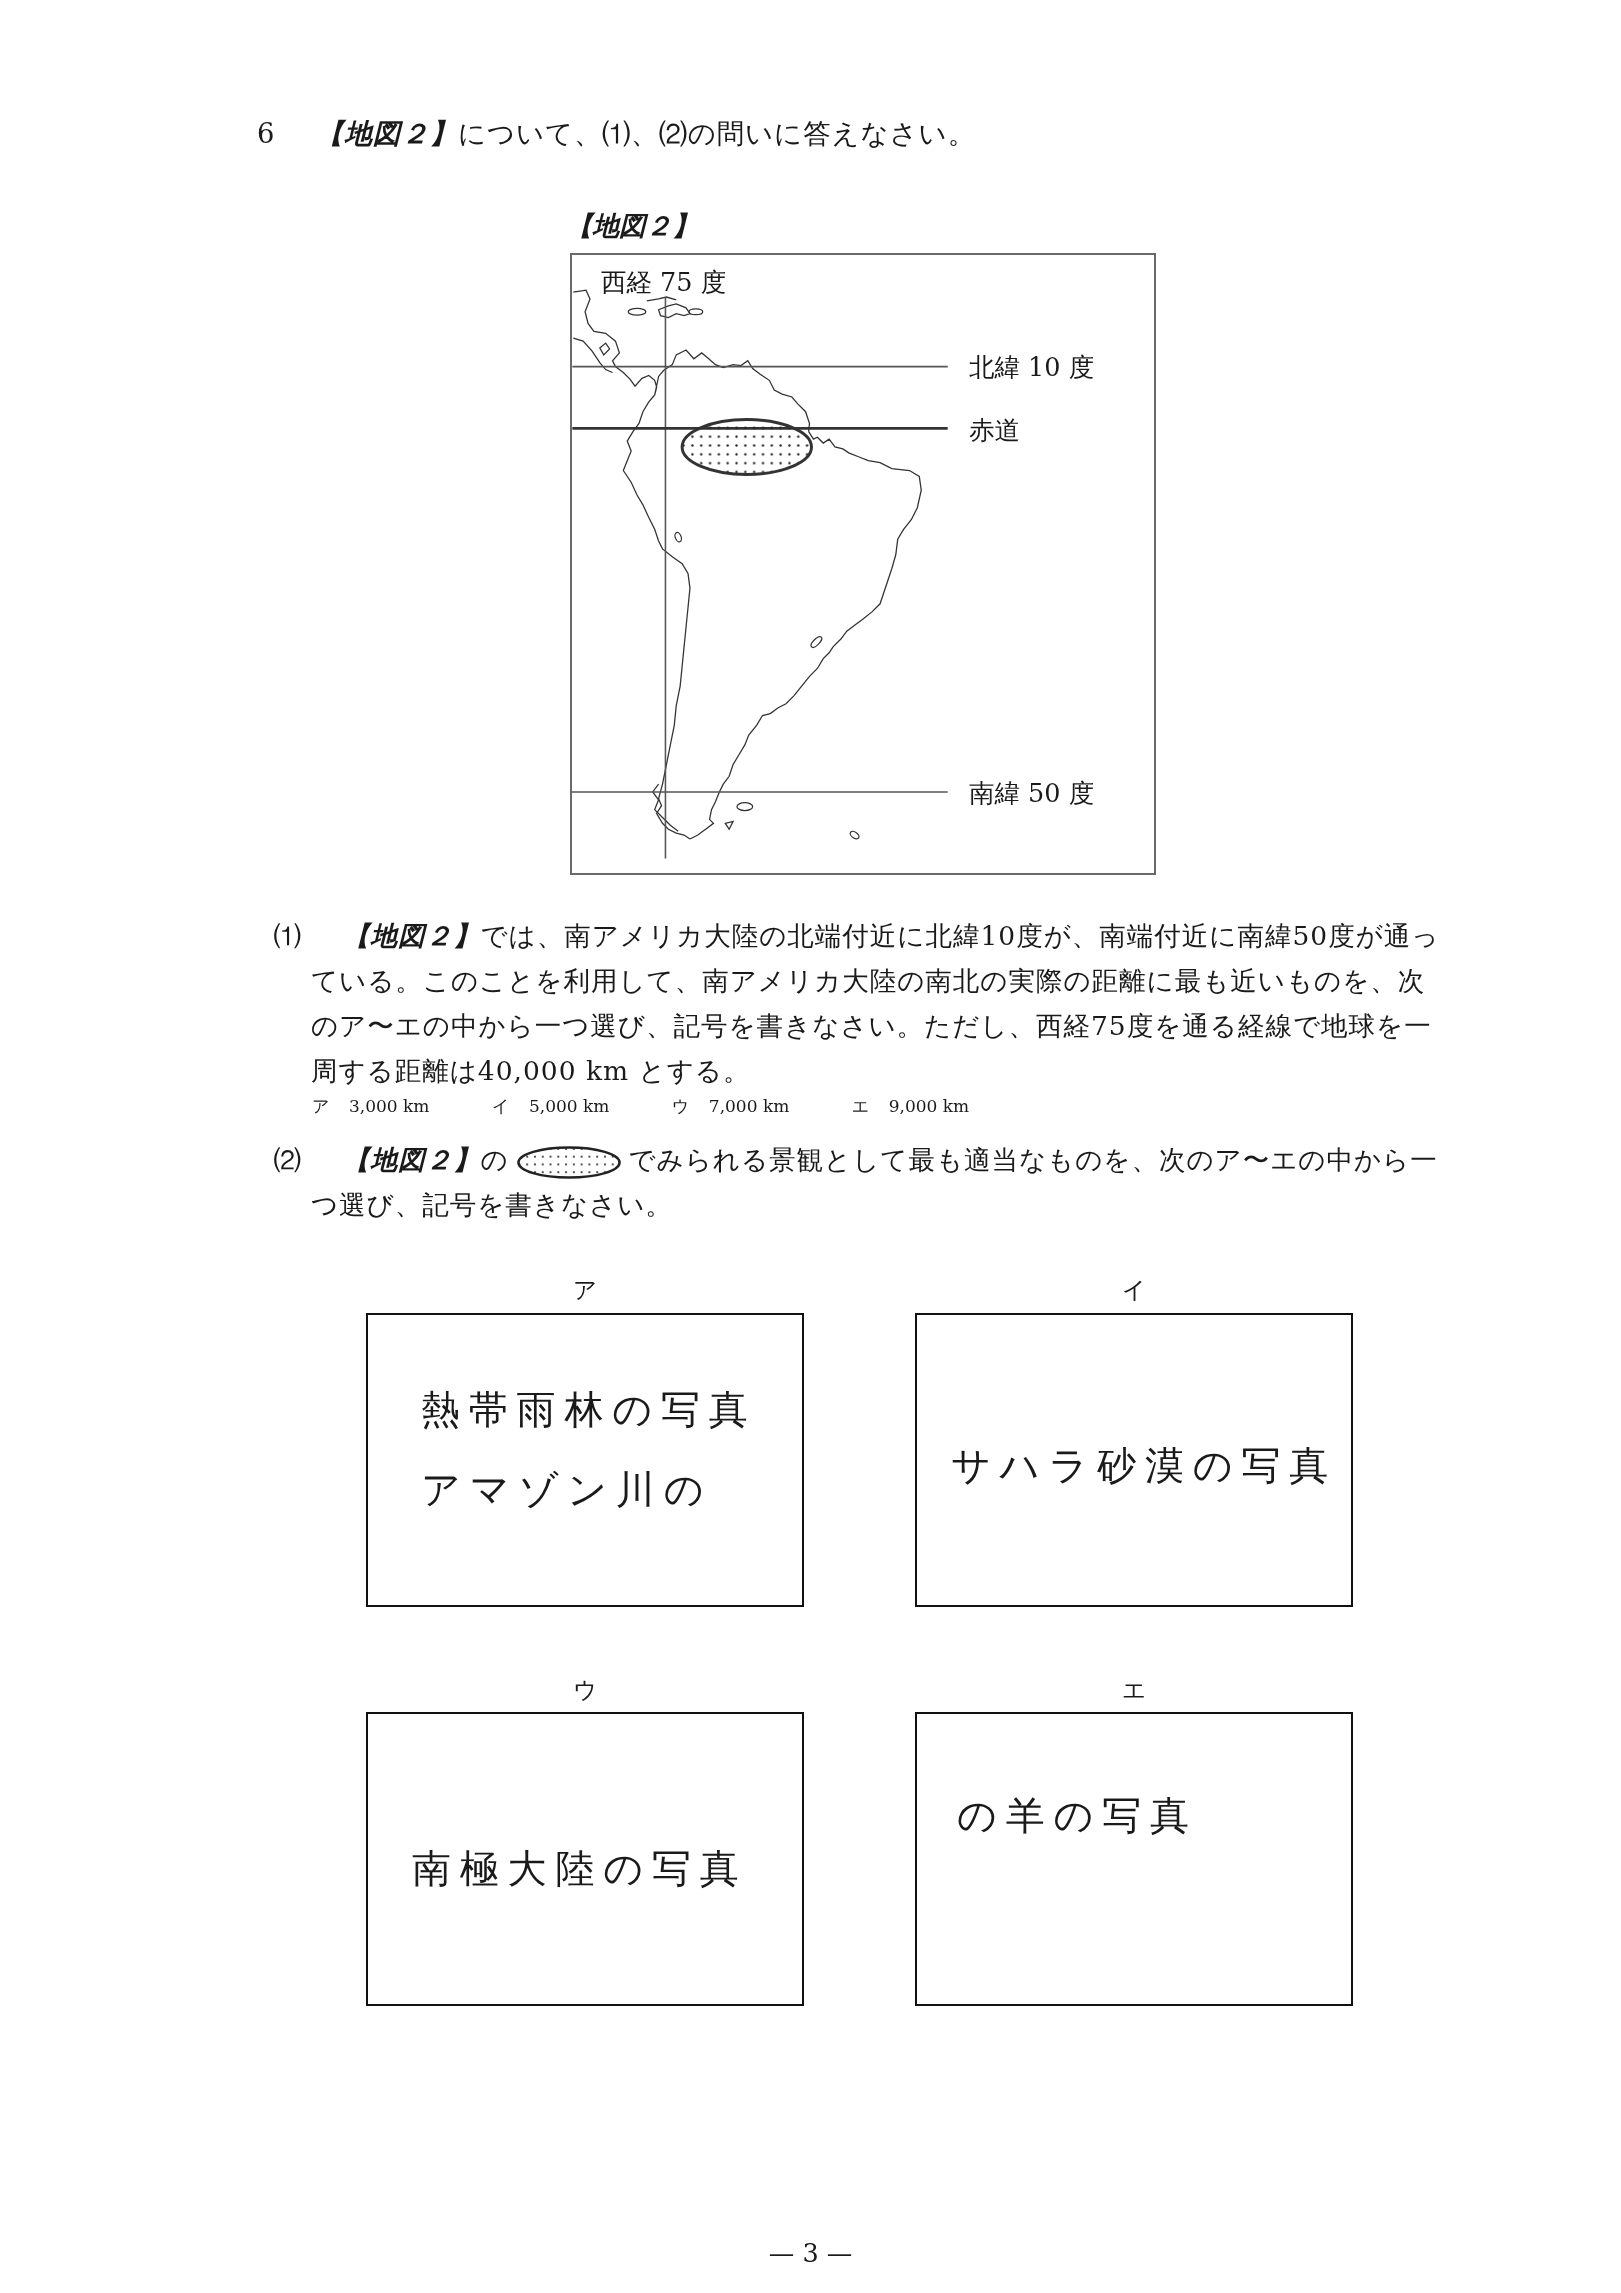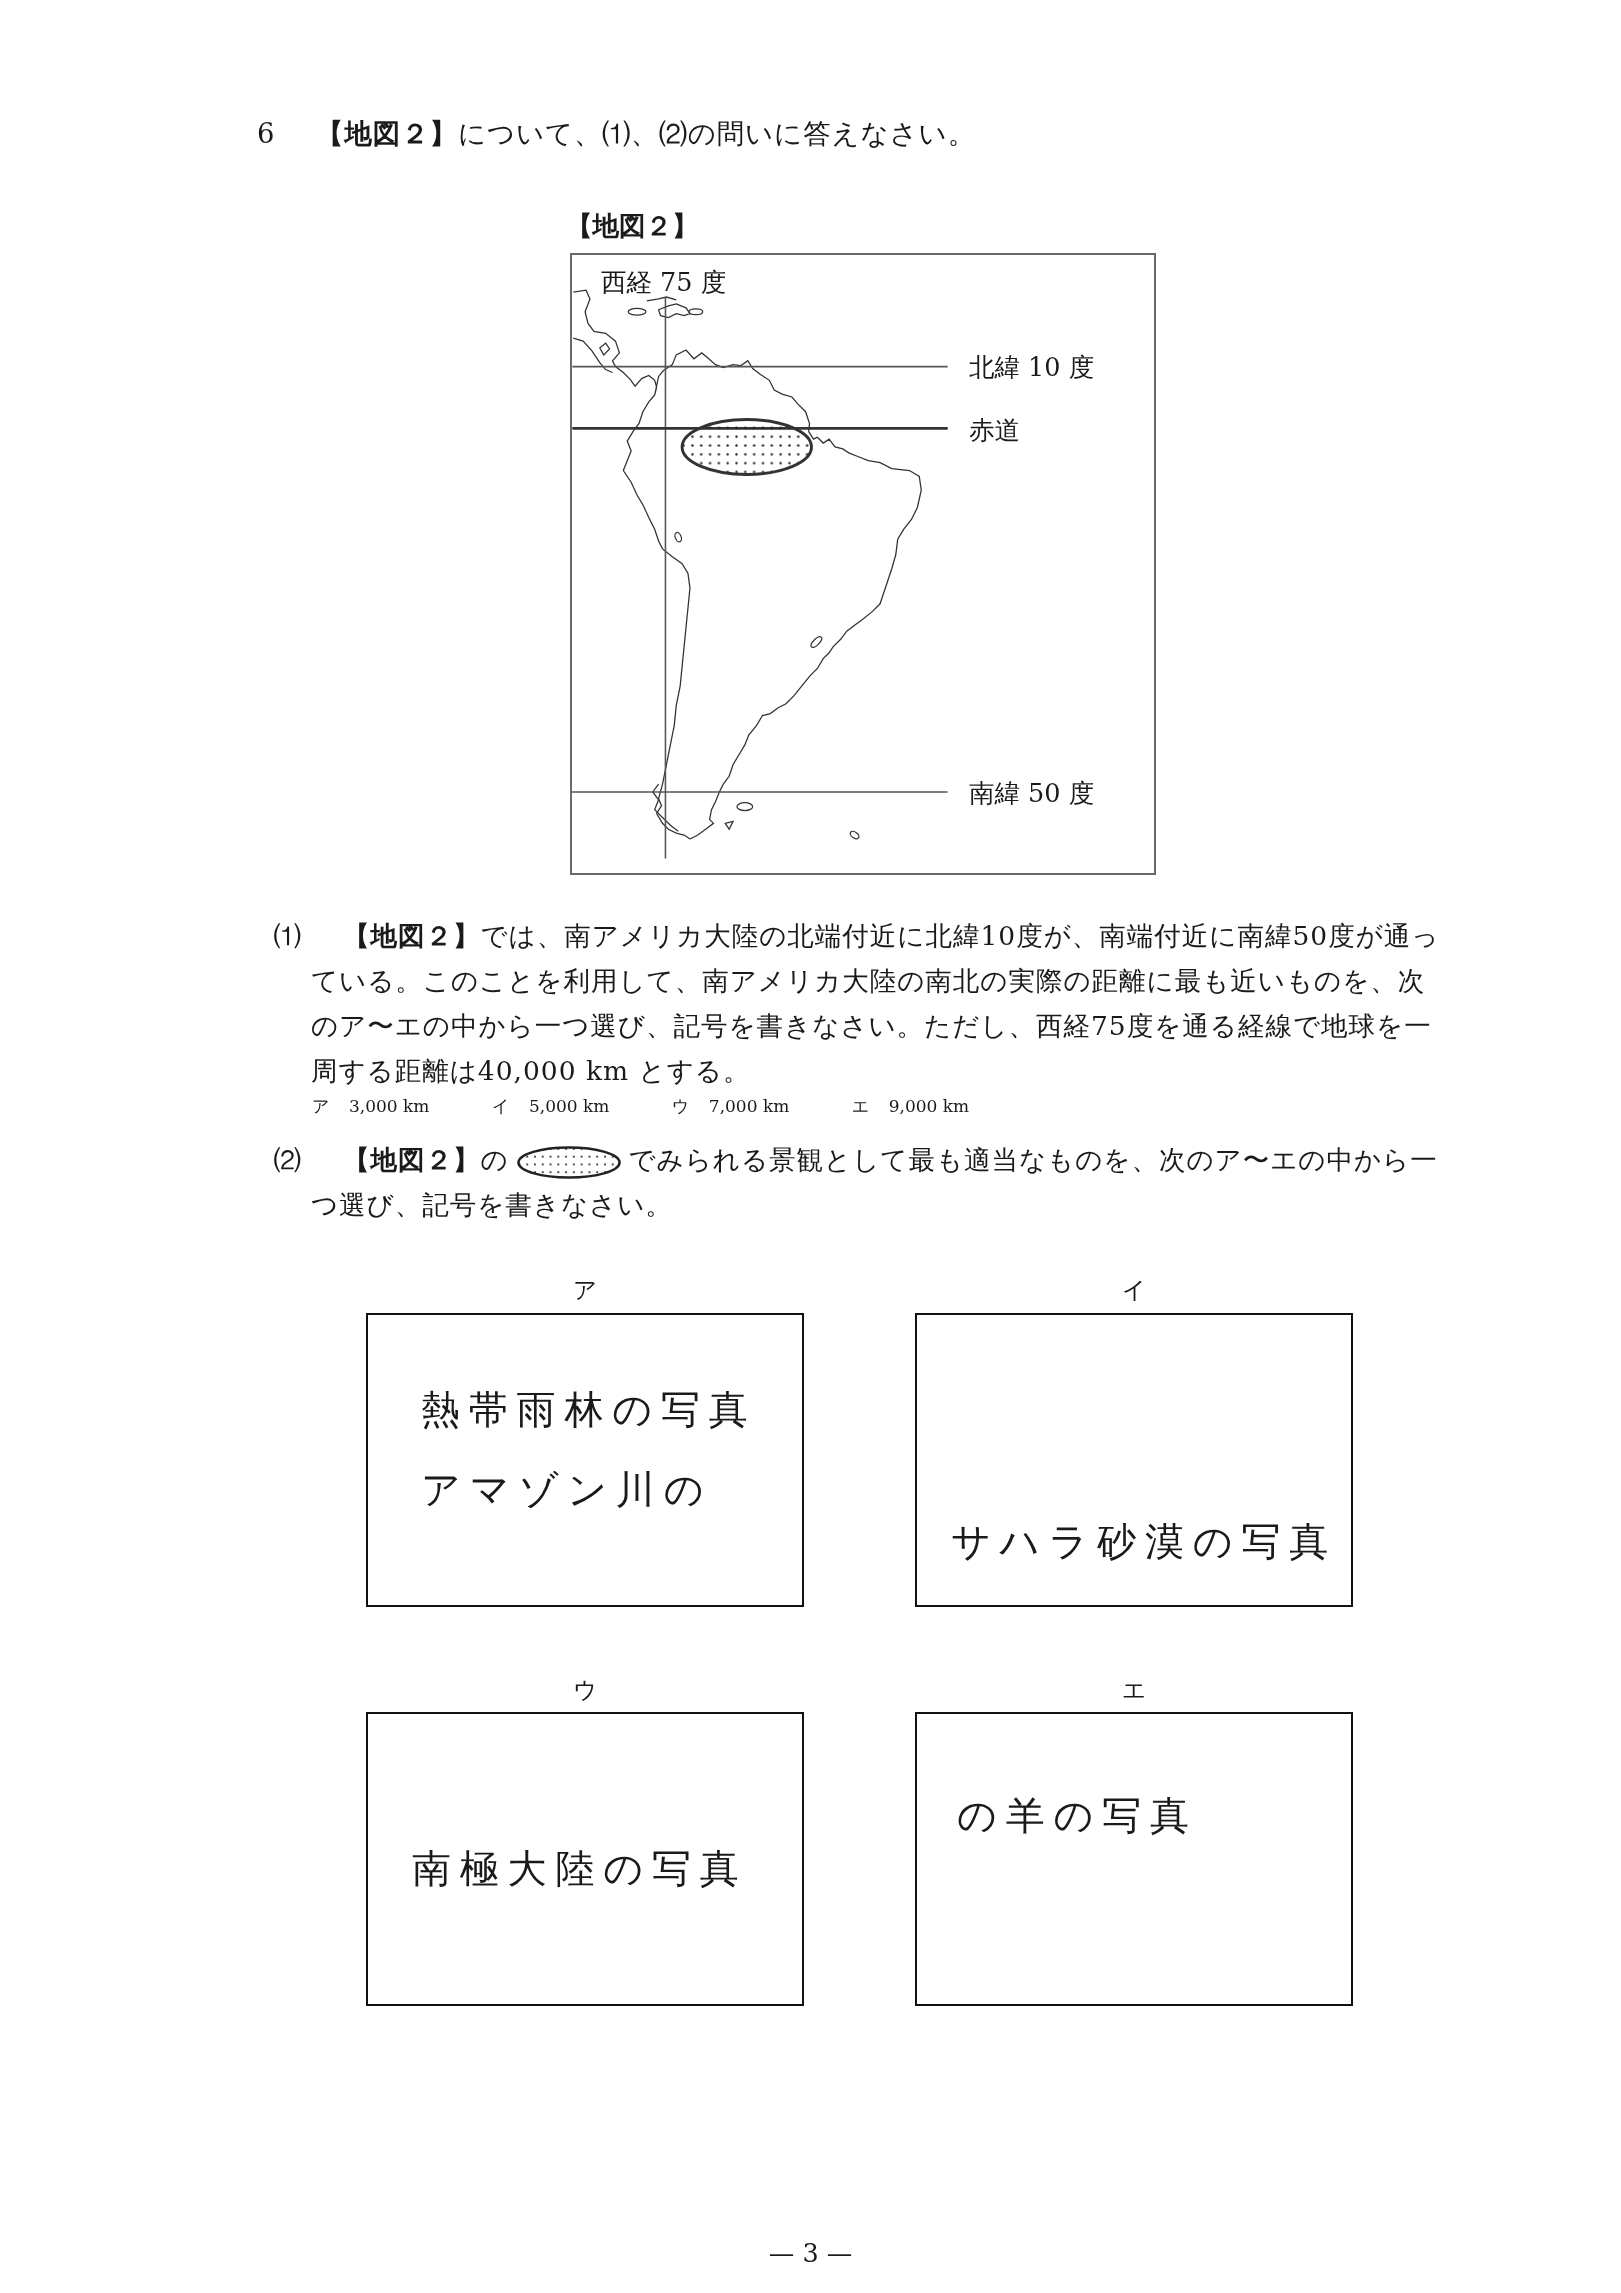--- a/index.html
+++ b/index.html
@@ -8,7 +8,7 @@
   .abs { position: absolute; }
   .qhead { left: 257px; top: 116px; font-size: 27.4px; letter-spacing: 1px; white-space: nowrap; }
   .qhead .num { display: inline-block; width: 59px; }
-  .bold { font-family: "DejaVu Sans", "Liberation Sans", sans-serif; font-weight: bold; }
+  .bold { font-family: "DejaVu Sans", "Liberation Sans", sans-serif; font-weight: bold; font-style: italic; }
   .maptitle { left: 566px; top: 208px; font-size: 26.5px; }
   .mapframe { left: 570px; top: 253px; width: 586px; height: 622px; border: 2px solid #6a6a6a; box-sizing: border-box; }
   .maplabel { font-size: 25.5px; white-space: nowrap; }

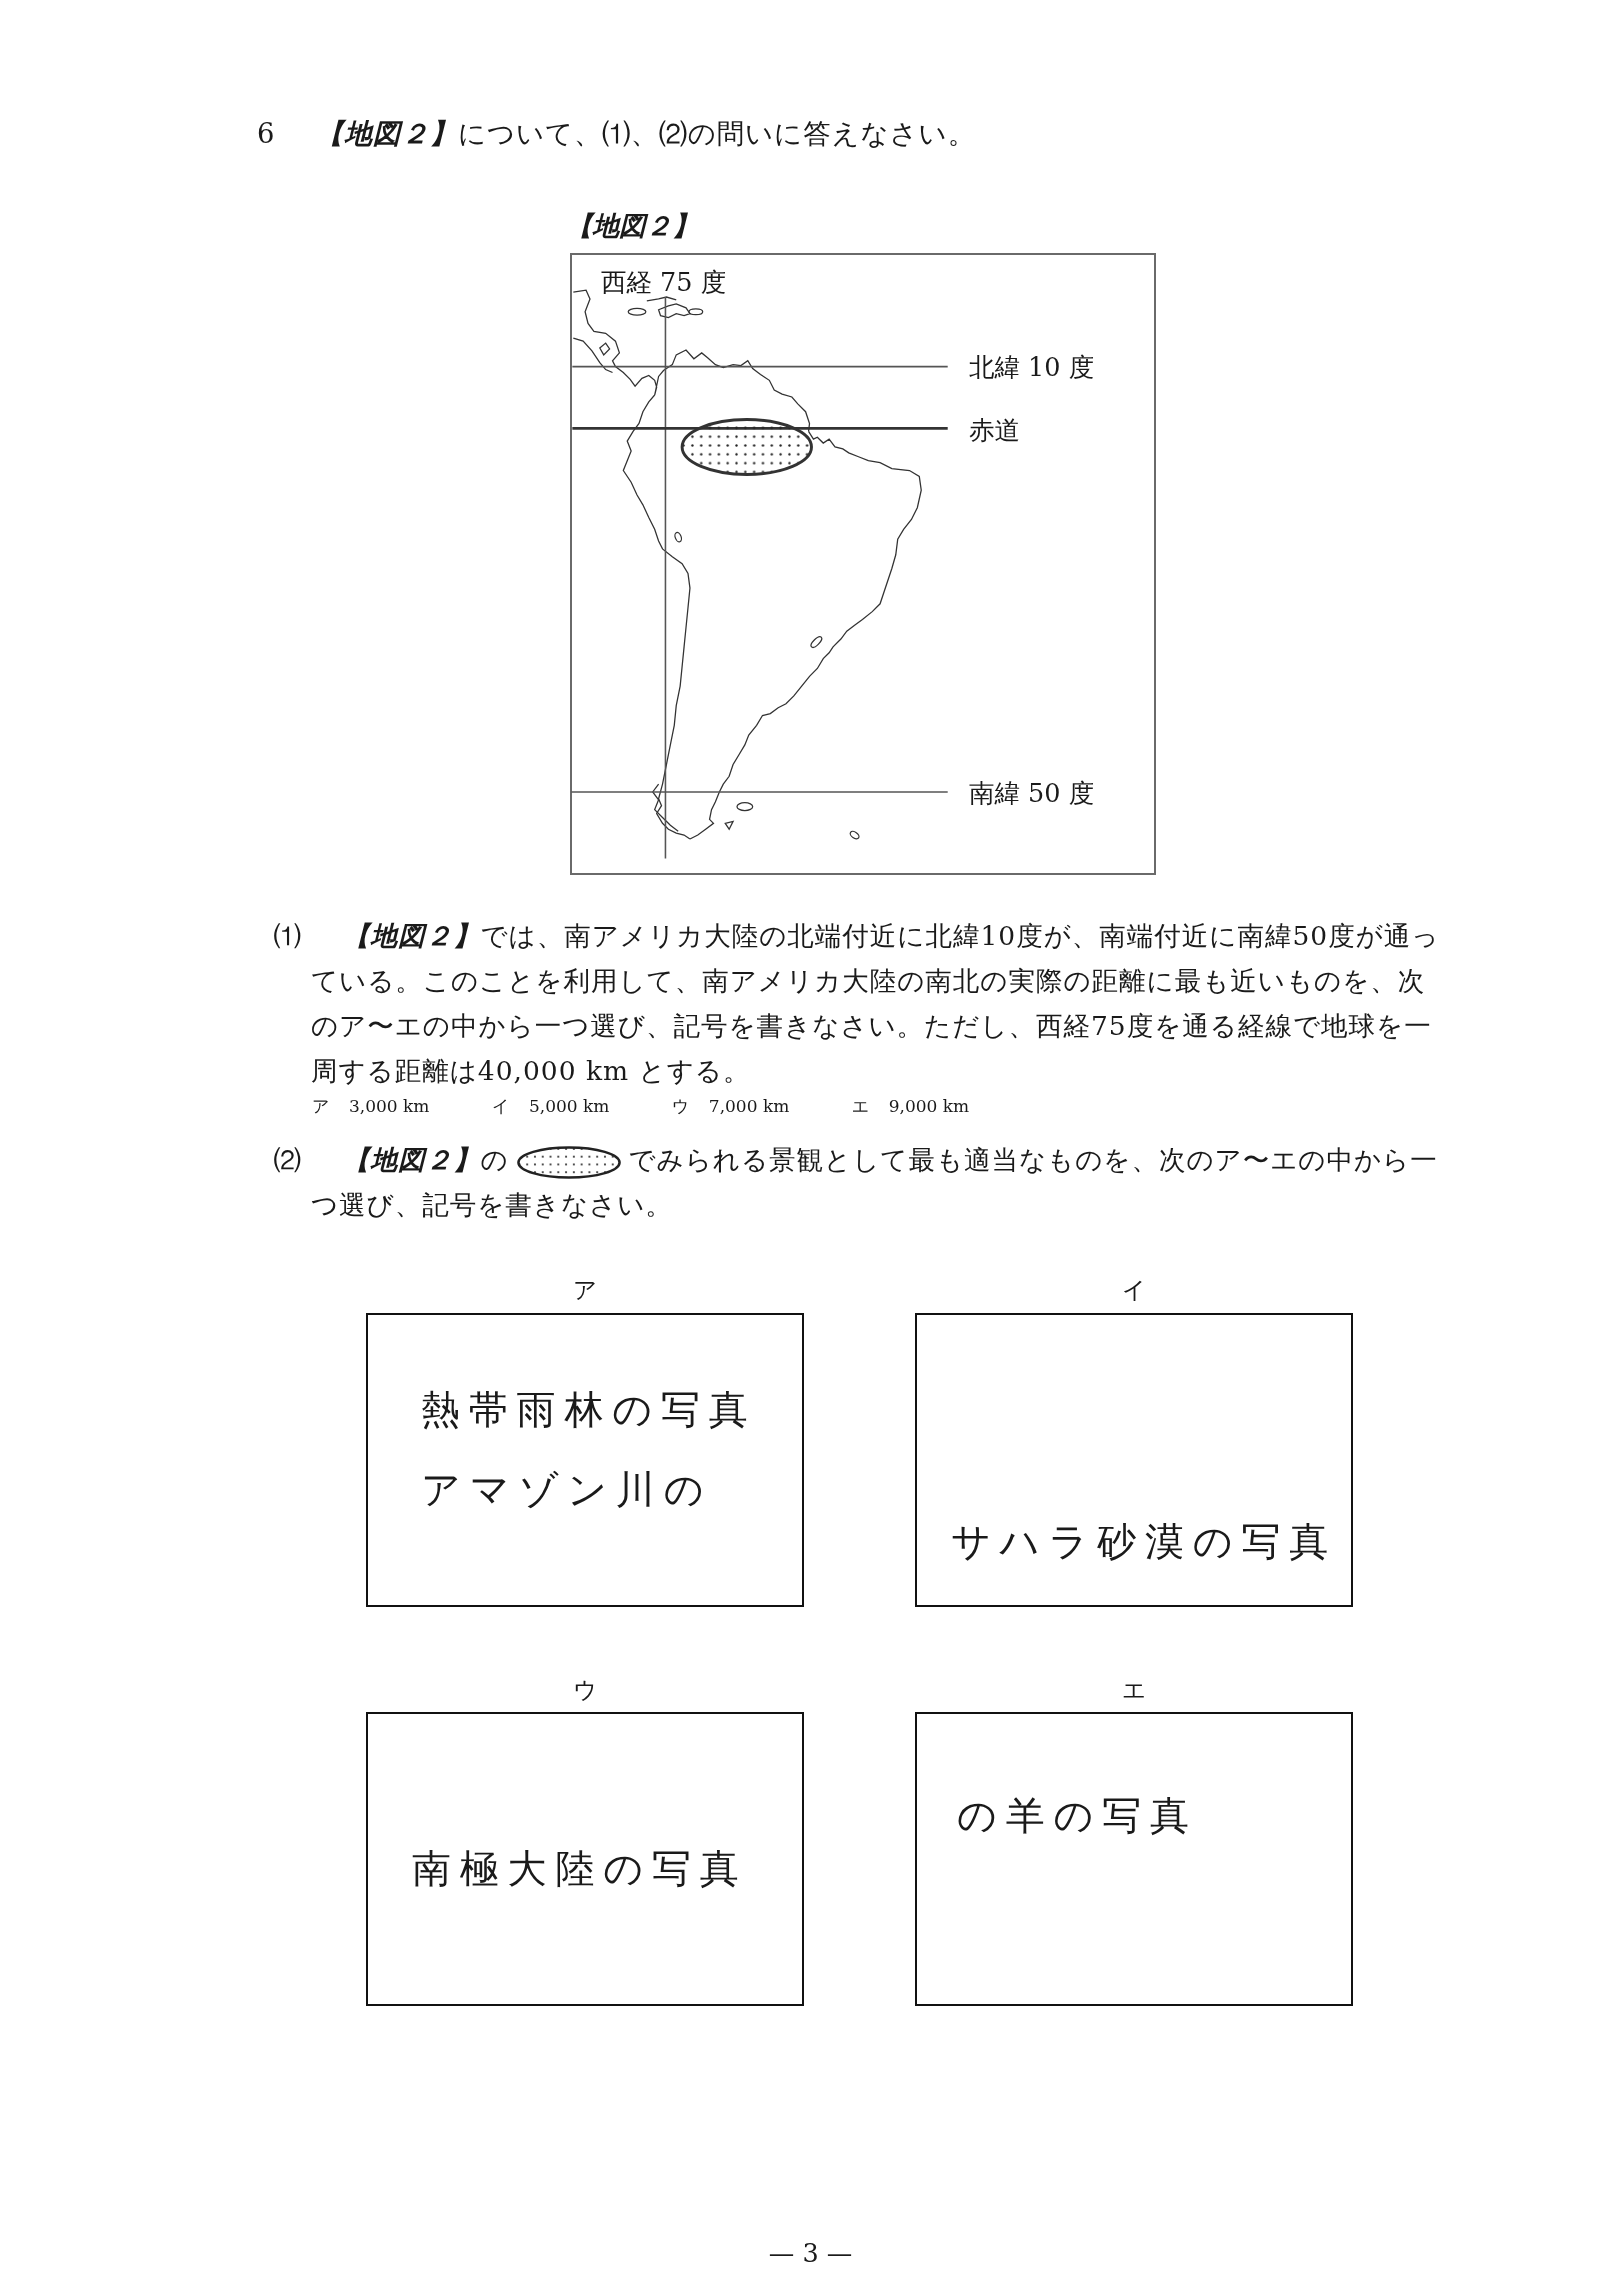--- a/index.html
+++ b/index.html
@@ -117,7 +117,7 @@
 
 <div class="anslabel" style="left:915px;top:1274px">イ</div>
 <div class="ansbox" style="left:915px;top:1313px"></div>
-<div class="anstext" style="left:951px;top:1502px">
+<div class="anstext" style="left:951px;top:1426px">
   <div>サハラ砂漠の写真</div>
 </div>
 

